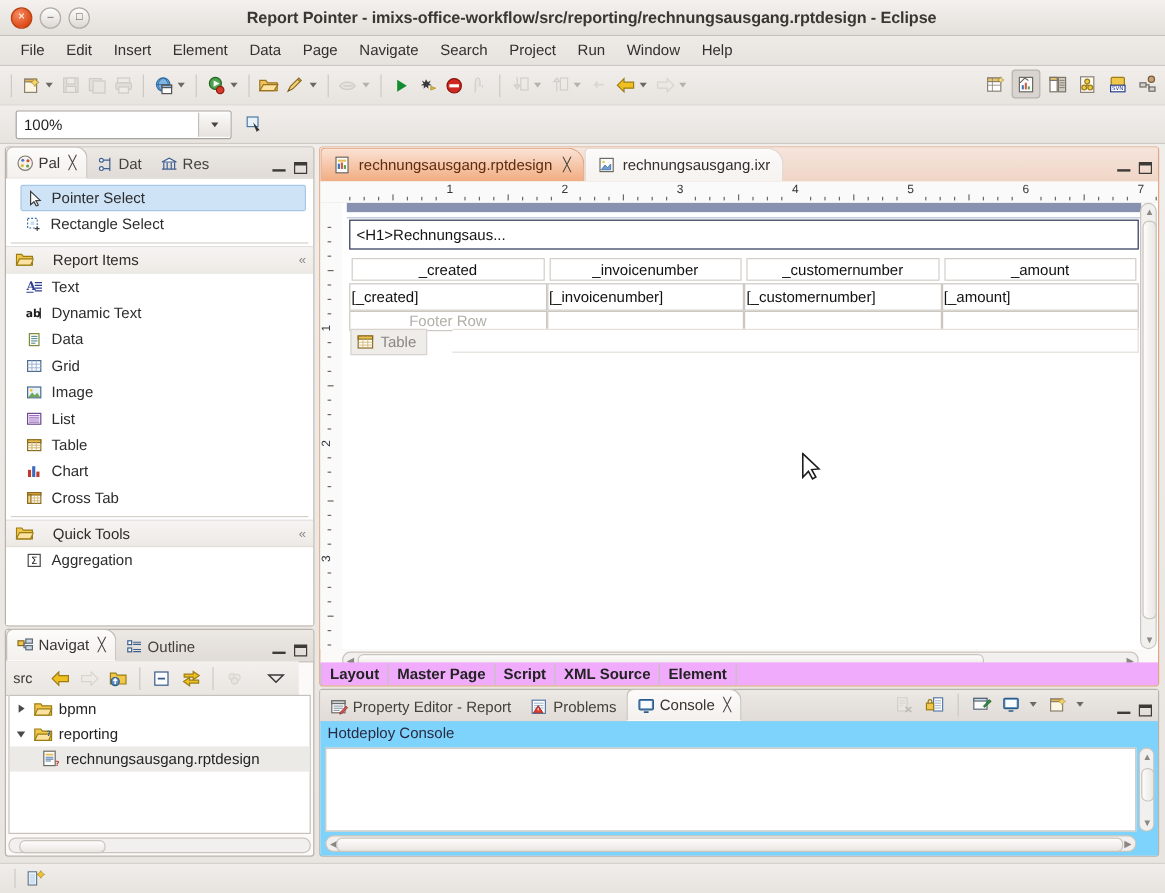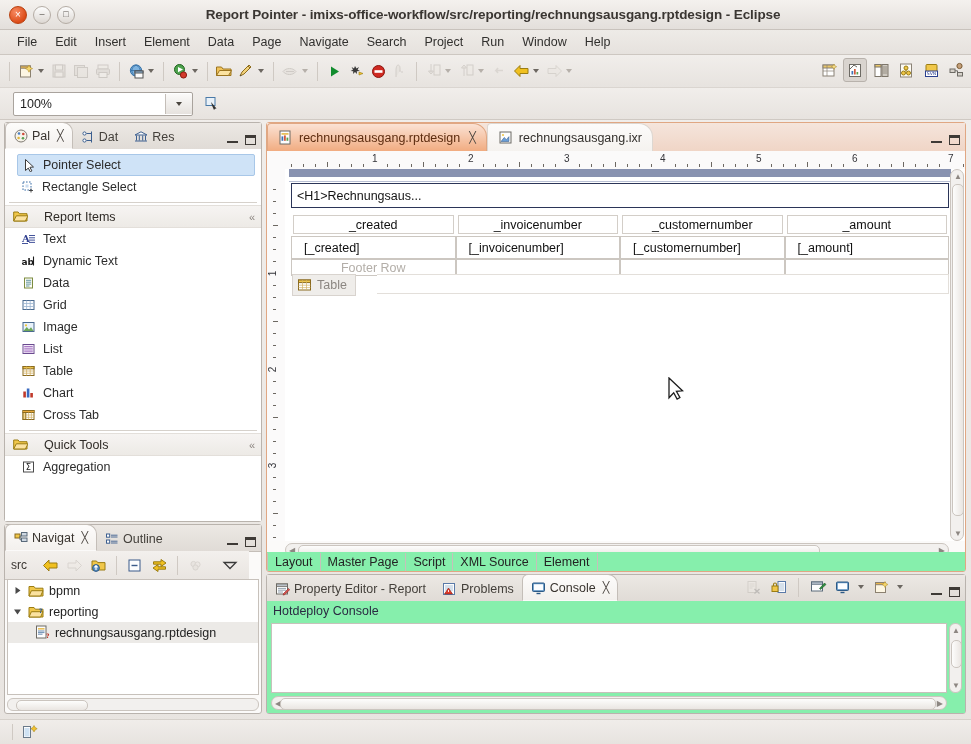--- a/index.html
+++ b/index.html
@@ -152,7 +152,7 @@
     display:flex;align-items:center;font-size:12.5px;color:#101010;
     overflow:hidden;white-space:nowrap;}
   .rcell.head{justify-content:center;margin:2px;border:1px solid #d3cec8;}
-  .rcell.det{padding-left:12px;}
+  .rcell.det{padding-left:1px;}
   .rcell.foot{color:#b3aea8;justify-content:center;font-size:12.5px;}
   .tbl-handle{position:absolute;display:flex;align-items:center;gap:5px;
     height:20px;padding:0 8px 0 4px;background:#efedea;border:1px solid #d8d3ce;

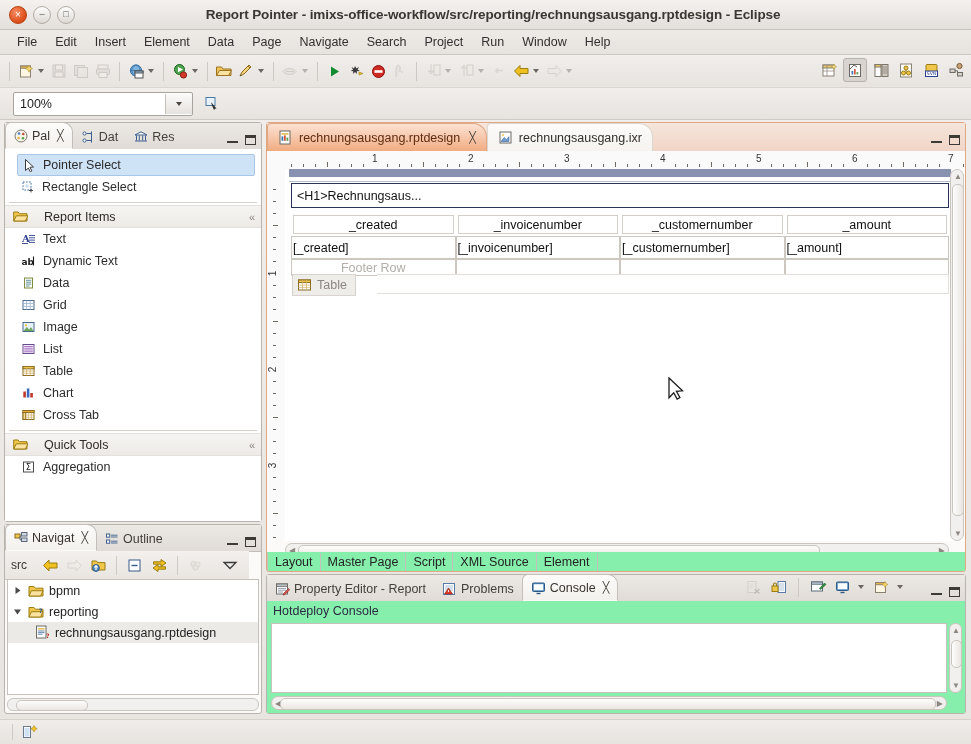--- a/index.html
+++ b/index.html
@@ -167,7 +167,7 @@
     background:linear-gradient(90deg,#fdfdfc,#e9e5e1);border:1px solid #cbc5bf;border-radius:5px;}
   .sb-arrow{position:absolute;font-size:8px;color:#8d8782;}
   .ed-bottom-tabs{position:absolute;bottom:0;left:0;right:0;height:19px;
-    display:flex;align-items:center;background:#86efac;}
+    display:flex;align-items:center;background:#f0abfc;font-weight:bold;}
   .ebt{font-size:12.5px;color:#232323;padding:0 7px;height:18px;
     display:flex;align-items:center;border-right:1px solid #c6c0ba;}
   .ebt.first{border-left:none;}

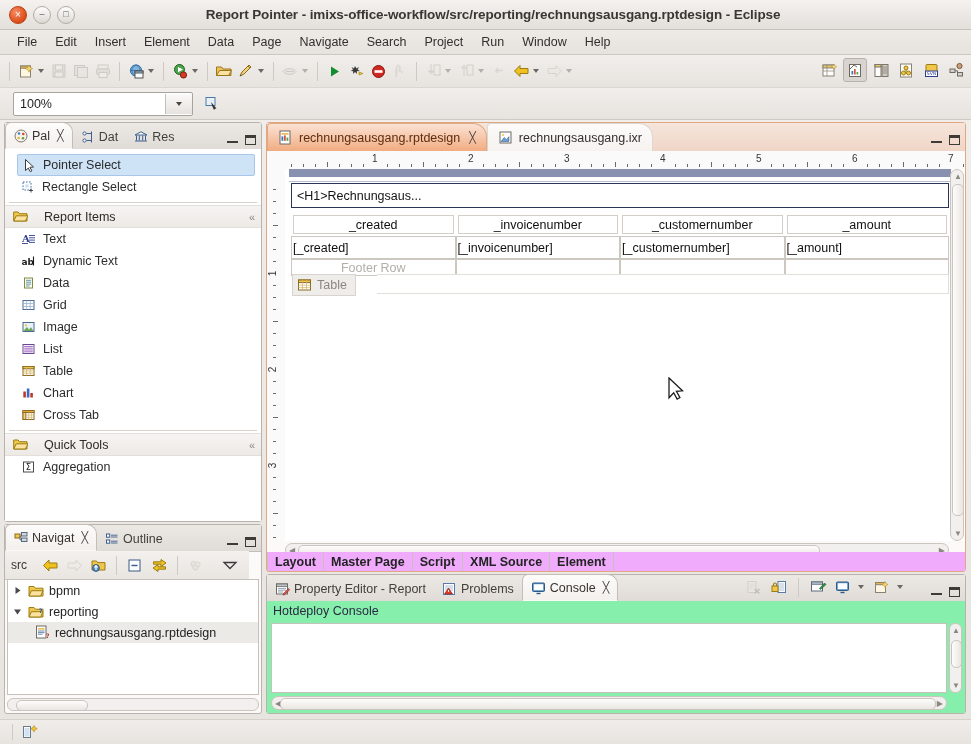--- a/index.html
+++ b/index.html
@@ -174,7 +174,7 @@
 
   
   #console{left:266px;top:454px;width:700px;height:140px;}
-  .con-body{position:absolute;top:26px;left:0;right:0;bottom:0;background:#86efac;}
+  .con-body{position:absolute;top:26px;left:0;right:0;bottom:0;background:#7dd3fc;}
   .con-label{font-size:12.5px;color:#2a2a42;padding:3px 0 3px 6px;}
   .con-text{position:absolute;top:22px;left:4px;right:18px;bottom:20px;
     background:#fff;border:1px solid #c7c1bb;box-sizing:border-box;}

